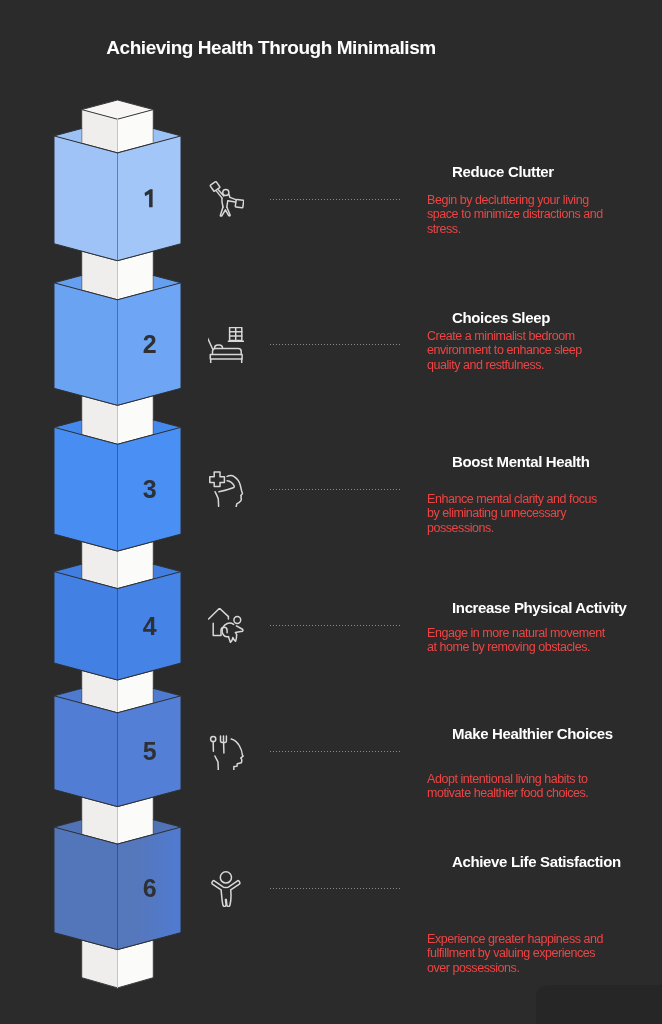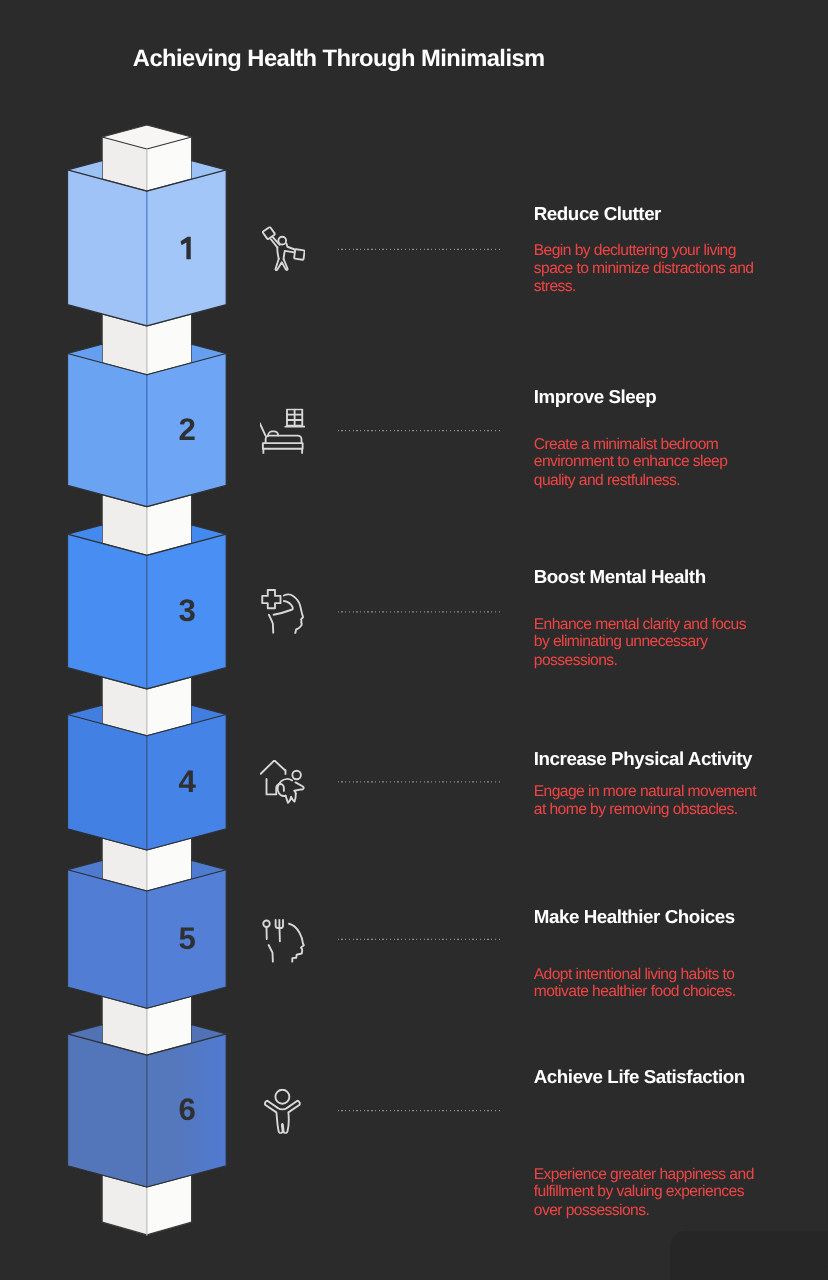--- a/index.html
+++ b/index.html
@@ -6,7 +6,7 @@
  font-family:"Liberation Sans",sans-serif;-webkit-font-smoothing:antialiased}
 .title{position:absolute;left:0;top:35.9px;width:542px;text-align:center;color:#fff;
  font-size:19px;font-weight:bold;line-height:24px;letter-spacing:-0.45px}
-.hd{position:absolute;left:427px;color:#fff;font-size:15px;font-weight:bold;line-height:19px;letter-spacing:-0.35px}
+.hd{position:absolute;left:452px;color:#fff;font-size:15px;font-weight:bold;line-height:19px;letter-spacing:-0.35px}
 .bd{position:absolute;left:427px;color:#ef4444;font-size:12.5px;line-height:14.4px;letter-spacing:-0.45px}
 .dots{position:absolute;left:270px;width:130px;height:1px;
  background-image:repeating-linear-gradient(to right,#8a8a8a 0,#8a8a8a 1px,transparent 1px,transparent 3px)}

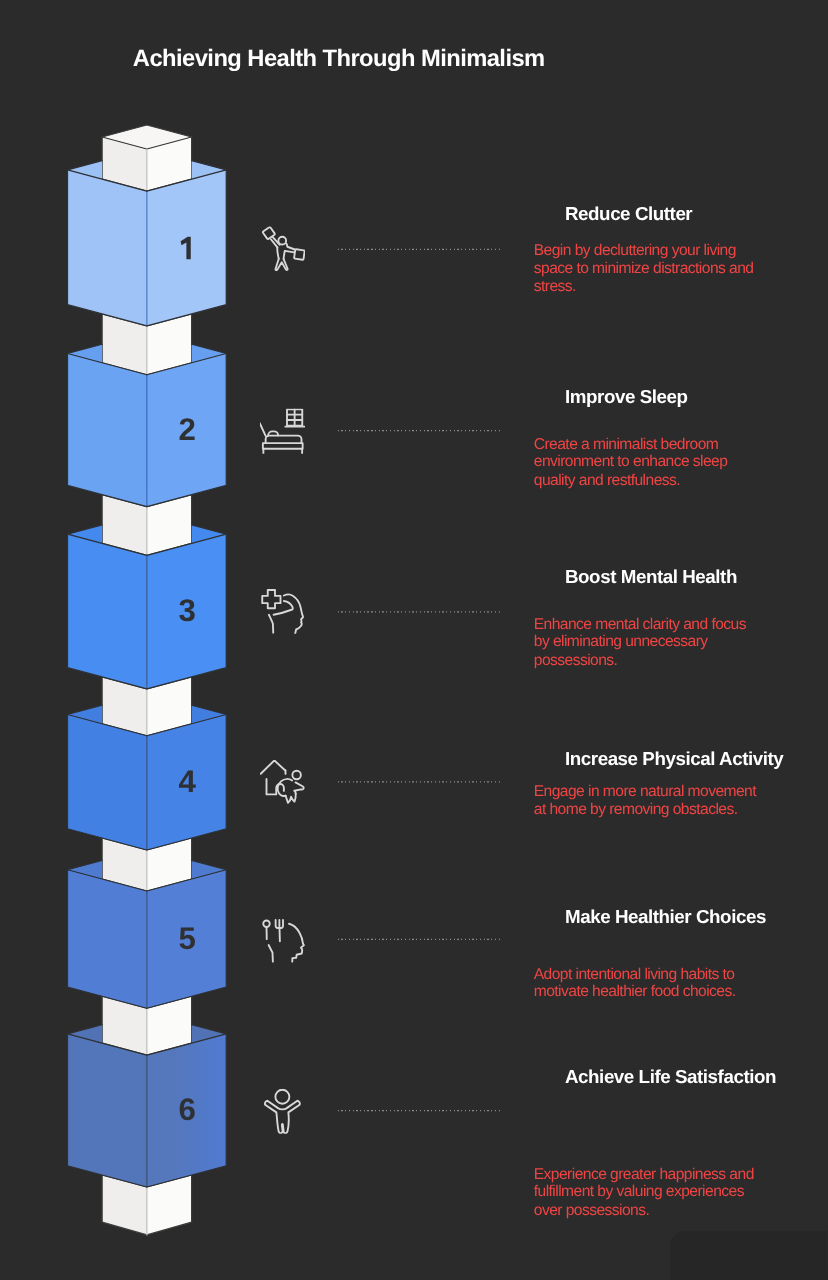--- a/index.html
+++ b/index.html
@@ -142,7 +142,7 @@
 <rect x="27.7" y="18.8" width="7.6" height="7.6" rx="0.8" transform="rotate(8 31.5 22.6)"></rect>
 </g>
   </svg>
-<div class="hd" style="top:308.1px">Improve Sleep</div>
+<div class="hd" style="top:308.1px">Choices Sleep</div>
 <div class="bd" style="top:348px">Create a minimalist bedroom<br>environment to enhance sleep<br>quality and restfulness.</div>
 <div class="dots" style="top:344.0px"></div>
 <svg style="position:absolute;left:208.3px;top:326.5px" width="36" height="36" viewBox="0 0 36 36">

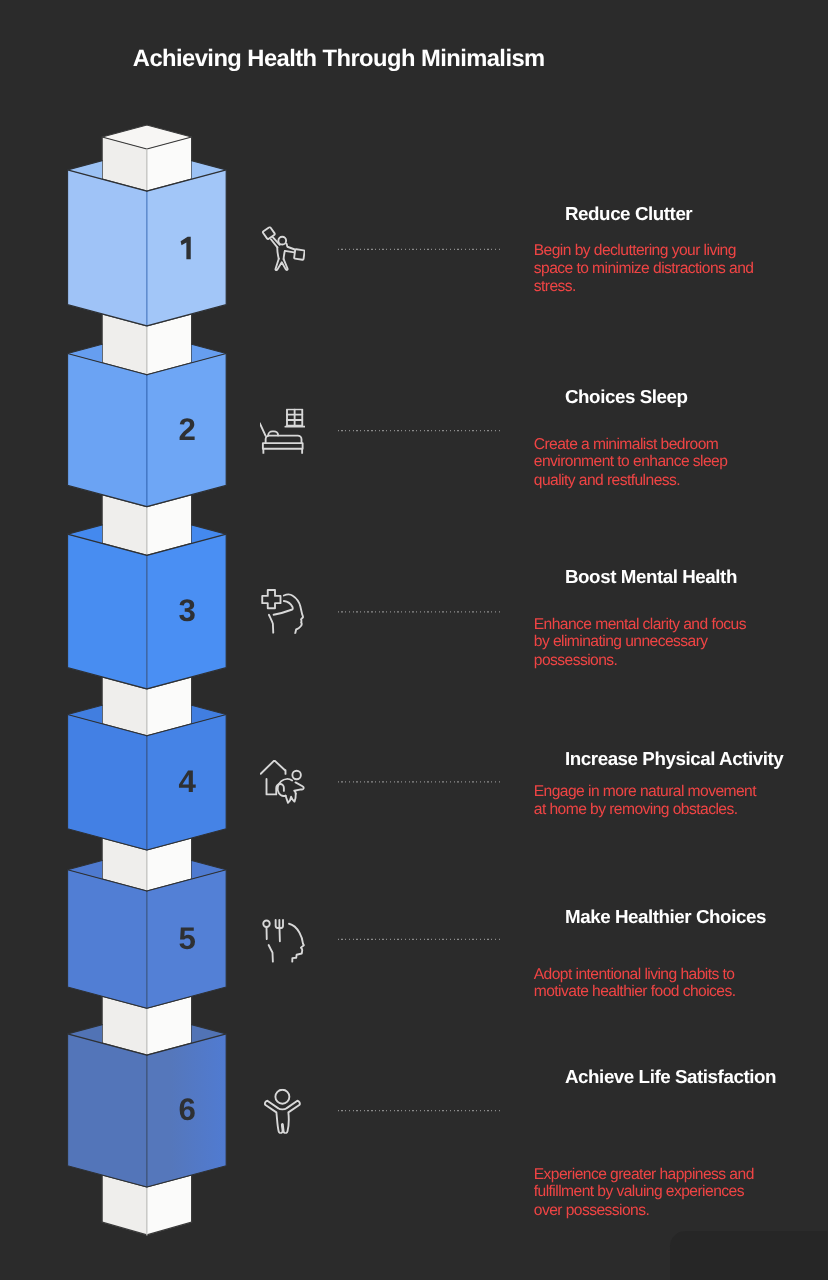--- a/index.html
+++ b/index.html
@@ -143,7 +143,7 @@
 </g>
   </svg>
 <div class="hd" style="top:308.1px">Choices Sleep</div>
-<div class="bd" style="top:348px">Create a minimalist bedroom<br>environment to enhance sleep<br>quality and restfulness.</div>
+<div class="bd" style="top:329px">Create a minimalist bedroom<br>environment to enhance sleep<br>quality and restfulness.</div>
 <div class="dots" style="top:344.0px"></div>
 <svg style="position:absolute;left:208.3px;top:326.5px" width="36" height="36" viewBox="0 0 36 36">
     <g fill="none" stroke="#d8d8d8" stroke-width="1.5" stroke-linecap="round" stroke-linejoin="round">

